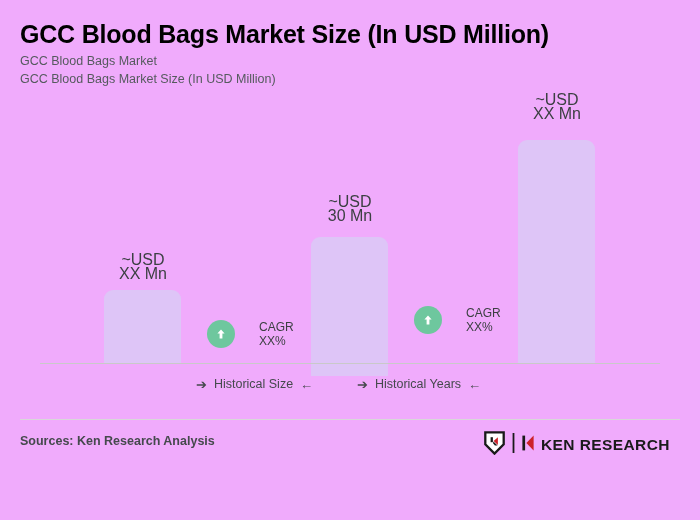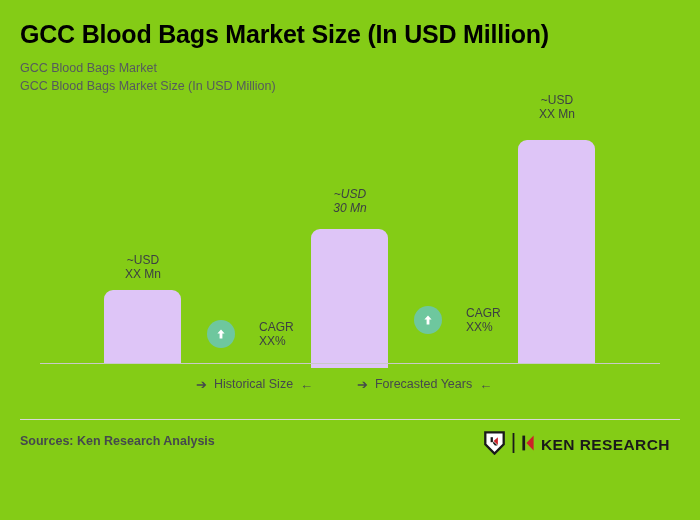--- a/index.html
+++ b/index.html
@@ -13,7 +13,7 @@
   #infographic {
     position: relative;
     width: 700px; height: 520px;
-    background: #84cc16;
+    background: #f0abfc;
     overflow: hidden;
   }
 

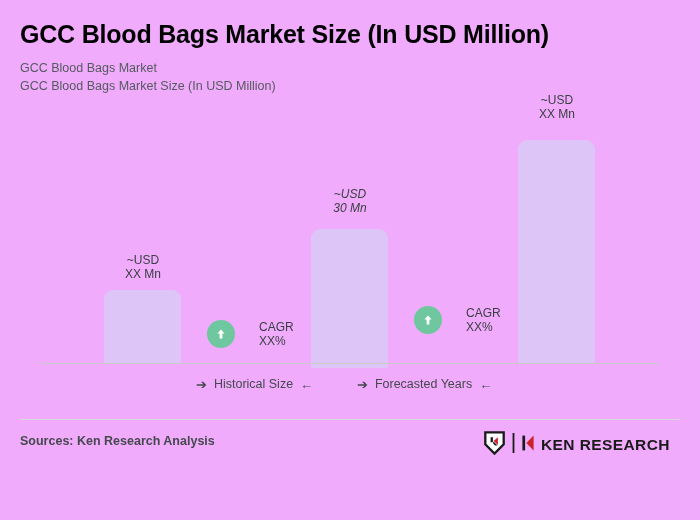--- a/index.html
+++ b/index.html
@@ -31,7 +31,7 @@
   }
   #subtitle-block {
     position: absolute;
-    left: 20px; top: 59px;
+    left: 20px; top: 52px;
     font-size: 12.5px;
     color: #555a5e;
     line-height: 18px;

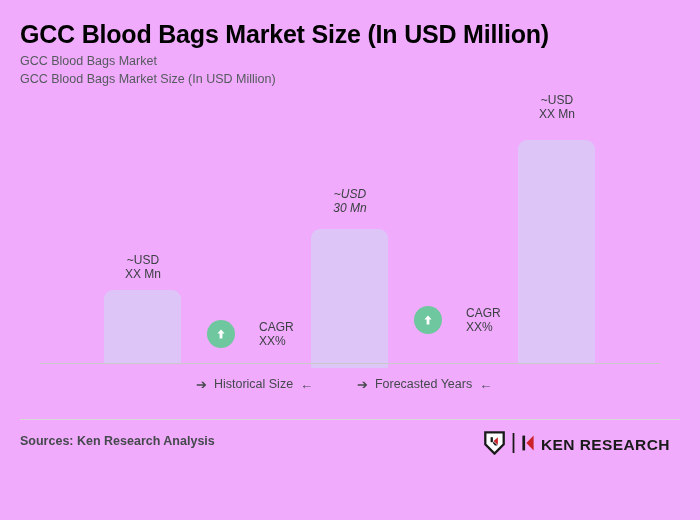--- a/index.html
+++ b/index.html
@@ -65,7 +65,7 @@
     width: 120px;
     left: -21px;
     text-align: center;
-    font-size: 12px;
+    font-size: 16px;
     color: #3c4043;
     line-height: 14px;
     white-space: pre-line;

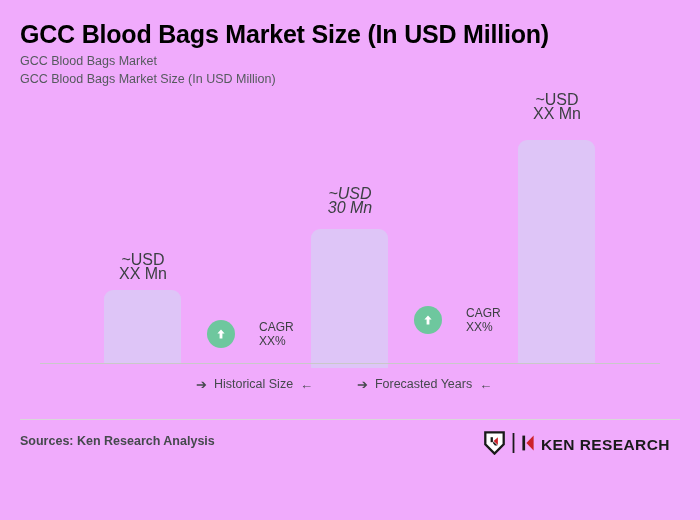--- a/index.html
+++ b/index.html
@@ -169,7 +169,7 @@
       <div class="bar" style="height:74px;"></div>
     </div>
 
-    <div class="bar-group" style="left:311px; top:4px; width:77px; height:274px;font-style:italic;">
+    <div class="bar-group" style="left:311px; top:12px; width:77px; height:274px;">
       <div class="bar-value-label" style="top:93px;"><span>~USD</span>
 <span>30 Mn</span></div>
       <div class="bar" style="height:139px;"></div>

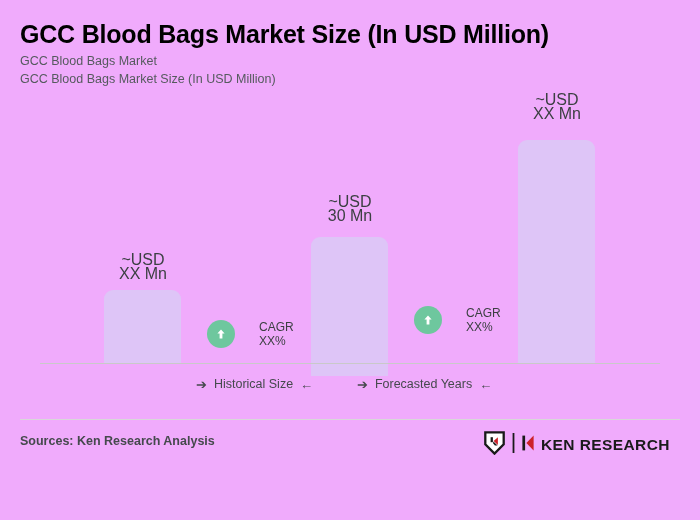--- a/index.html
+++ b/index.html
@@ -216,7 +216,7 @@
     </div>
     <div class="period-label" style="left:357px;">
       <span class="arrow-glyph">➔</span>
-      <span>Forecasted Years</span>
+      <span>Historical Years</span>
       <span class="arrow-glyph">←</span>
     </div>
   </div>

